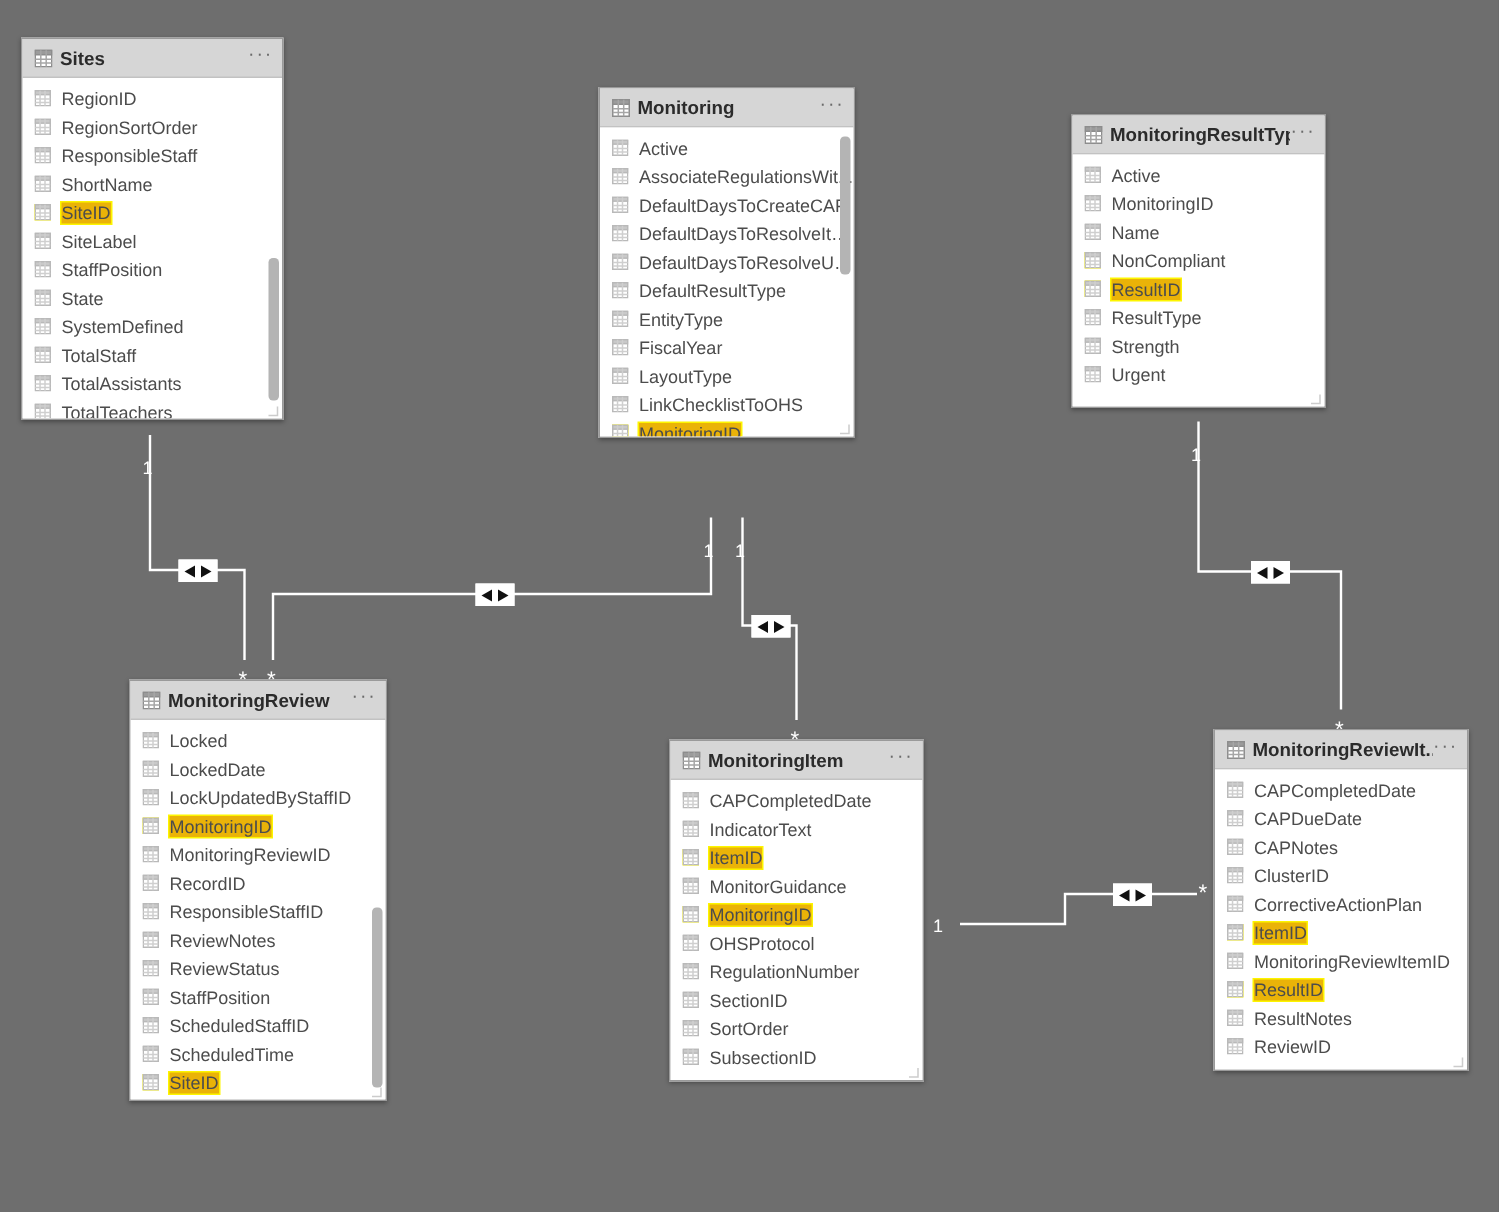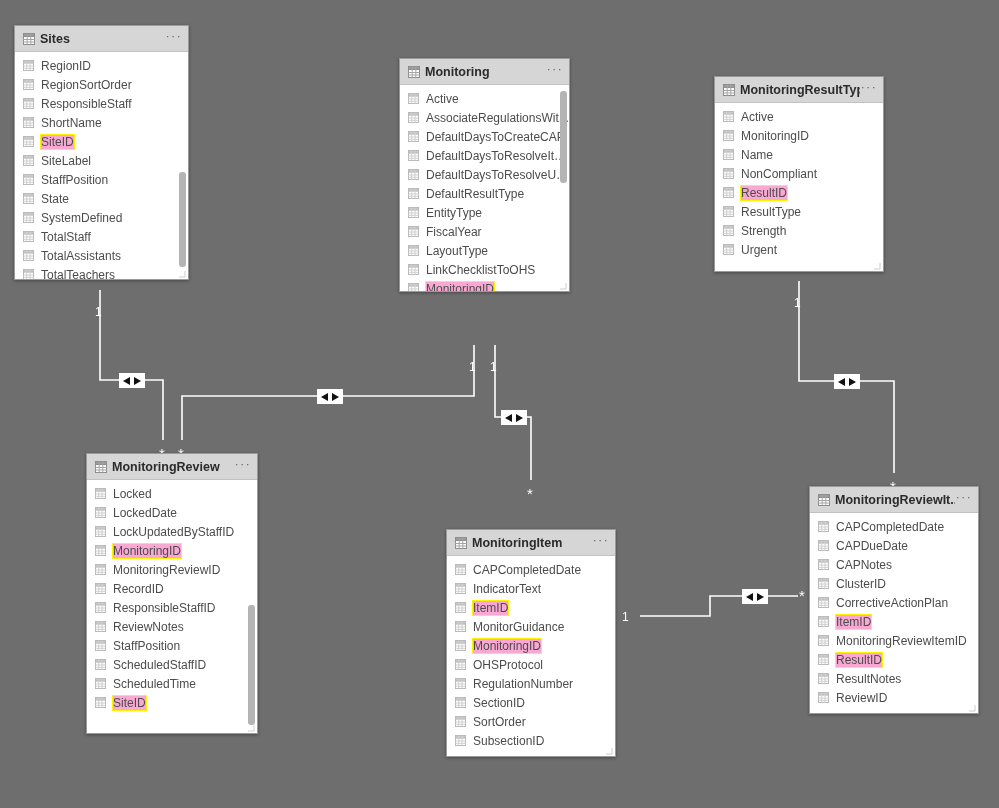--- a/index.html
+++ b/index.html
@@ -80,7 +80,7 @@
     text-overflow: ellipsis;
   }
   .field.hl .field-label {
-    background: #f9a8d4;
+    background: #eab308;
     box-shadow: 0 0 0 1px #fdf500;
   }
   .field.hl .grid-ico,

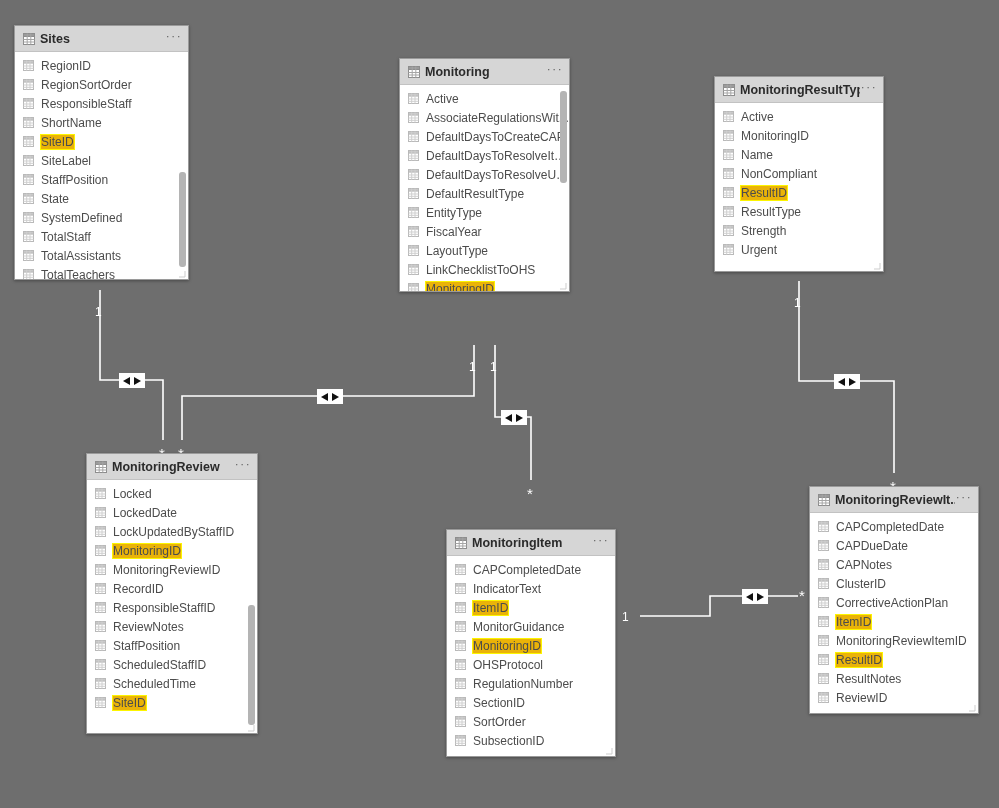--- a/index.html
+++ b/index.html
@@ -845,7 +845,7 @@
           </svg>
         </div>
       </div>
-      <div class="tbl" style="left: 446px; top: 493px; width: 170px; height: 228px; margin-top: 36px;">
+      <div class="tbl" style="left: 446px; top: 493px; width: 170px; height: 228px;">
         <div class="tbl-head">
           <span class="grid-ico">
             <svg width="12" height="12" viewBox="0 0 12 12">

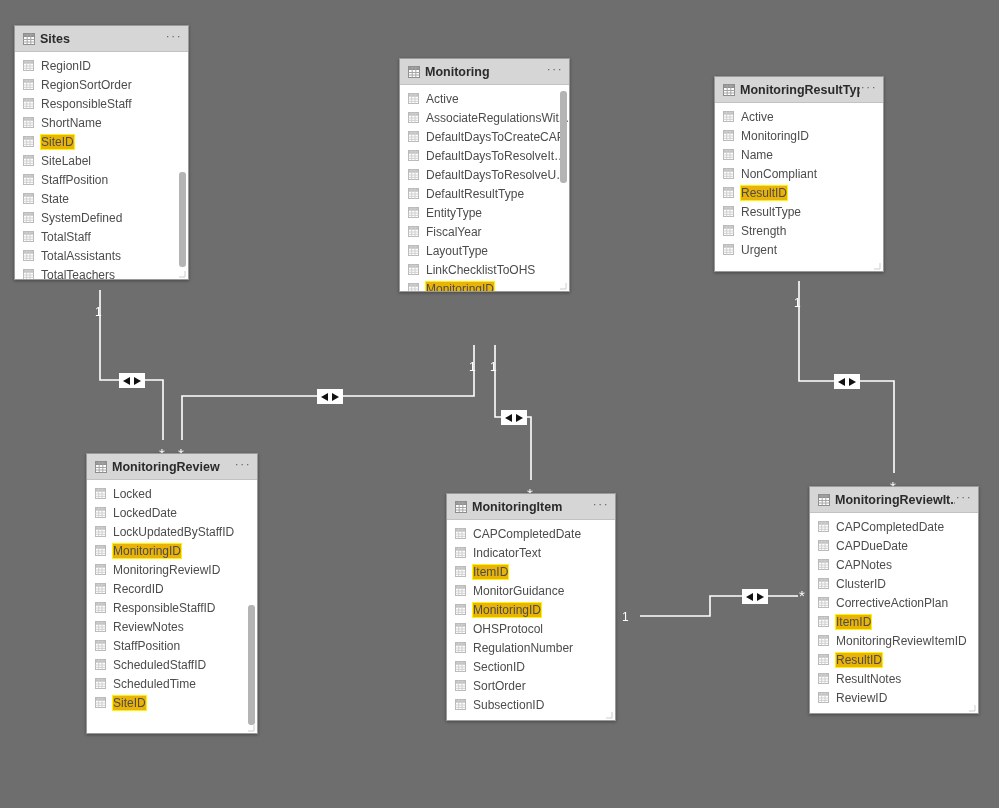--- a/index.html
+++ b/index.html
@@ -785,6 +785,19 @@
                 </svg>
               </span>
               <span class="field-label">ReviewNotes</span>
+            </div>
+            <div class="field">
+              <span class="grid-ico">
+                <svg width="11" height="11" viewBox="0 0 11 11">
+                  <rect x="0.5" y="0.5" width="10" height="10" fill="#ffffff" stroke="#b9b9b9"></rect>
+                  <rect x="0.5" y="0.5" width="10" height="2.6" fill="#c9c9c9" stroke="#b9b9b9"></rect>
+                  <line x1="3.7" y1="0.5" x2="3.7" y2="10.5" stroke="#cfcfcf"></line>
+                  <line x1="7.0" y1="0.5" x2="7.0" y2="10.5" stroke="#cfcfcf"></line>
+                  <line x1="0.5" y1="6.0" x2="10.5" y2="6.0" stroke="#cfcfcf"></line>
+                  <line x1="0.5" y1="8.3" x2="10.5" y2="8.3" stroke="#cfcfcf"></line>
+                </svg>
+              </span>
+              <span class="field-label">ReviewStatus</span>
             </div>
             <div class="field">
               <span class="grid-ico">

